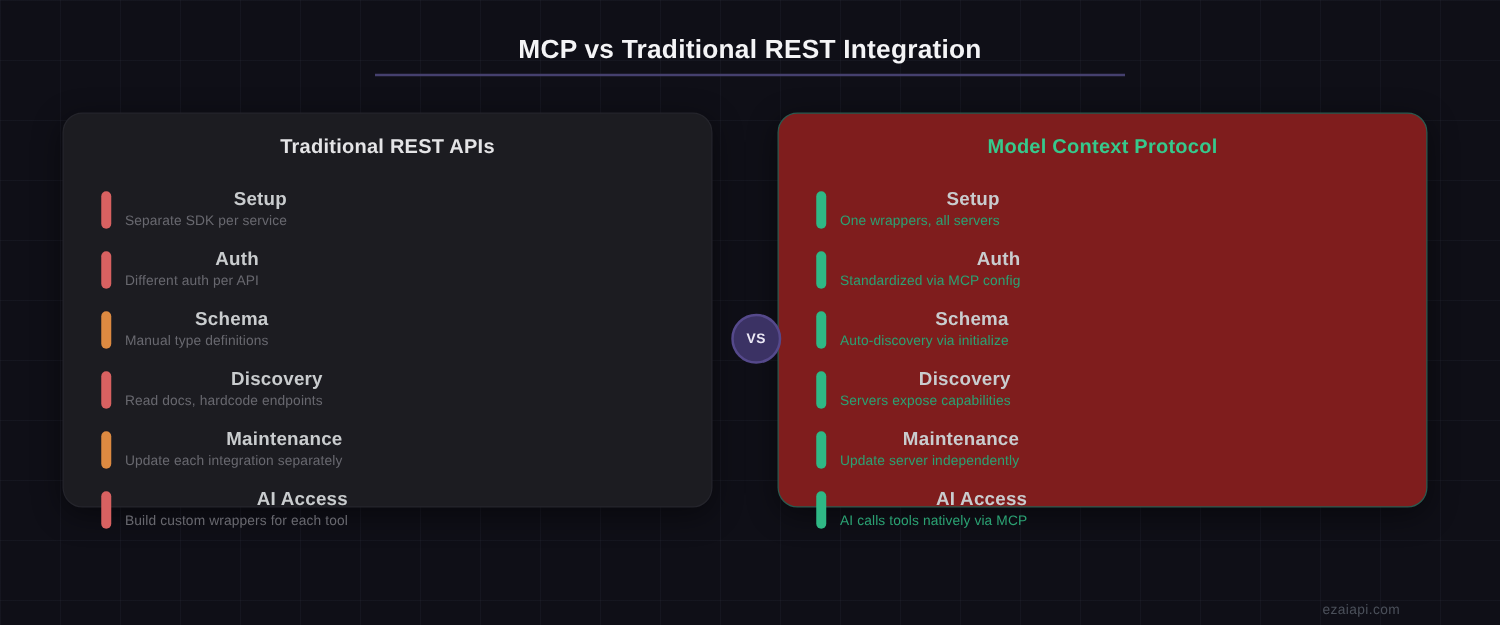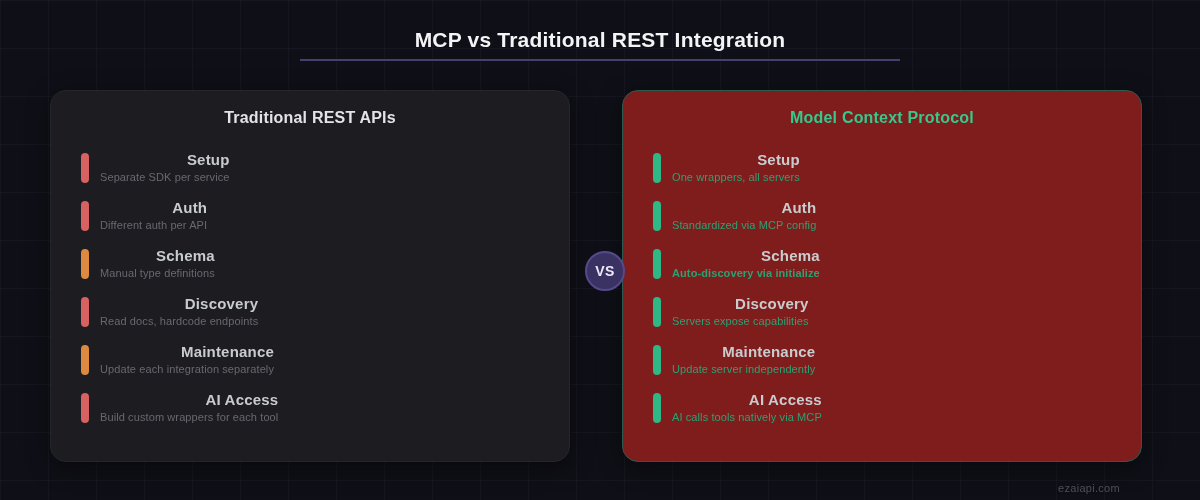--- a/index.html
+++ b/index.html
@@ -32,7 +32,7 @@
   .panel {
     position: absolute;
     top: 90px;
-    width: 520px; height: 372px;
+    width: 520px; height: 316px;
     border-radius: 16px;
     padding: 18px 30px 0 30px;
     box-shadow: 0 6px 24px rgba(0,0,0,0.45);

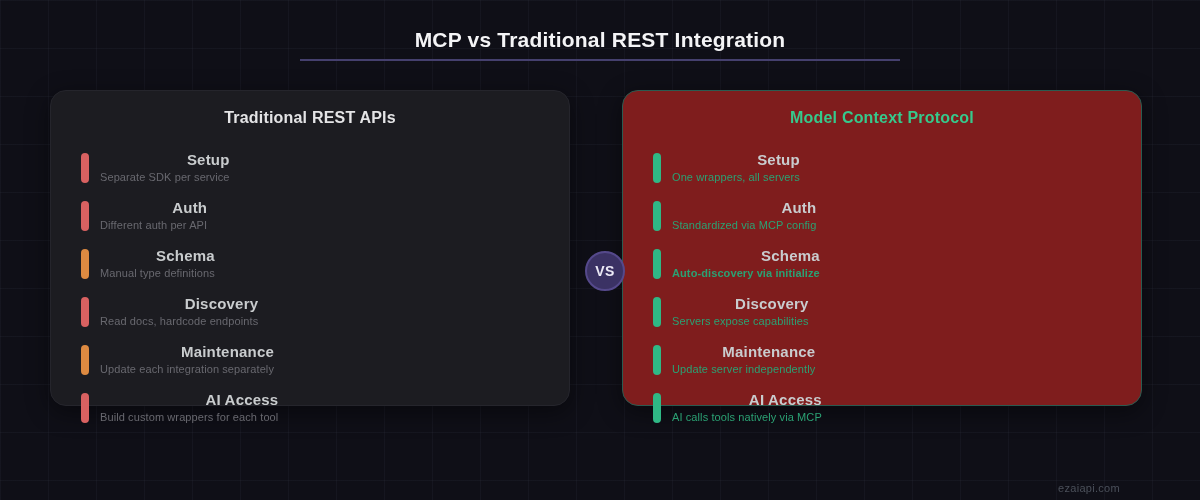--- a/index.html
+++ b/index.html
@@ -92,7 +92,7 @@
     justify-content: center;
   }
   .vs-label {
-    font-size: 14px;
+    font-size: 11px;
     font-weight: 700;
     color: #ece9f6;
     letter-spacing: 0.5px;

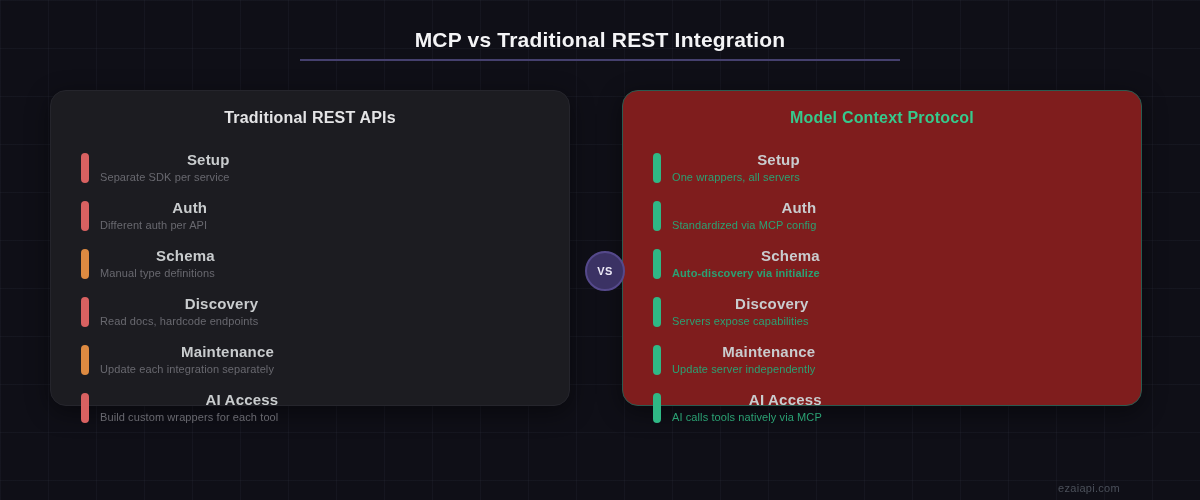--- a/index.html
+++ b/index.html
@@ -187,7 +187,7 @@
     <div class="feature-bar" style="background: rgb(47, 184, 133);"></div>
     <div>
       <div class="feature-label">Schema</div>
-      <div class="feature-desc" style="color: rgb(43, 161, 115); font-weight: bold;">Auto-discovery via initialize</div>
+      <div class="feature-desc" style="color: rgb(43, 161, 115);">Auto-discovery via initialize</div>
     </div>
   </div>
 

